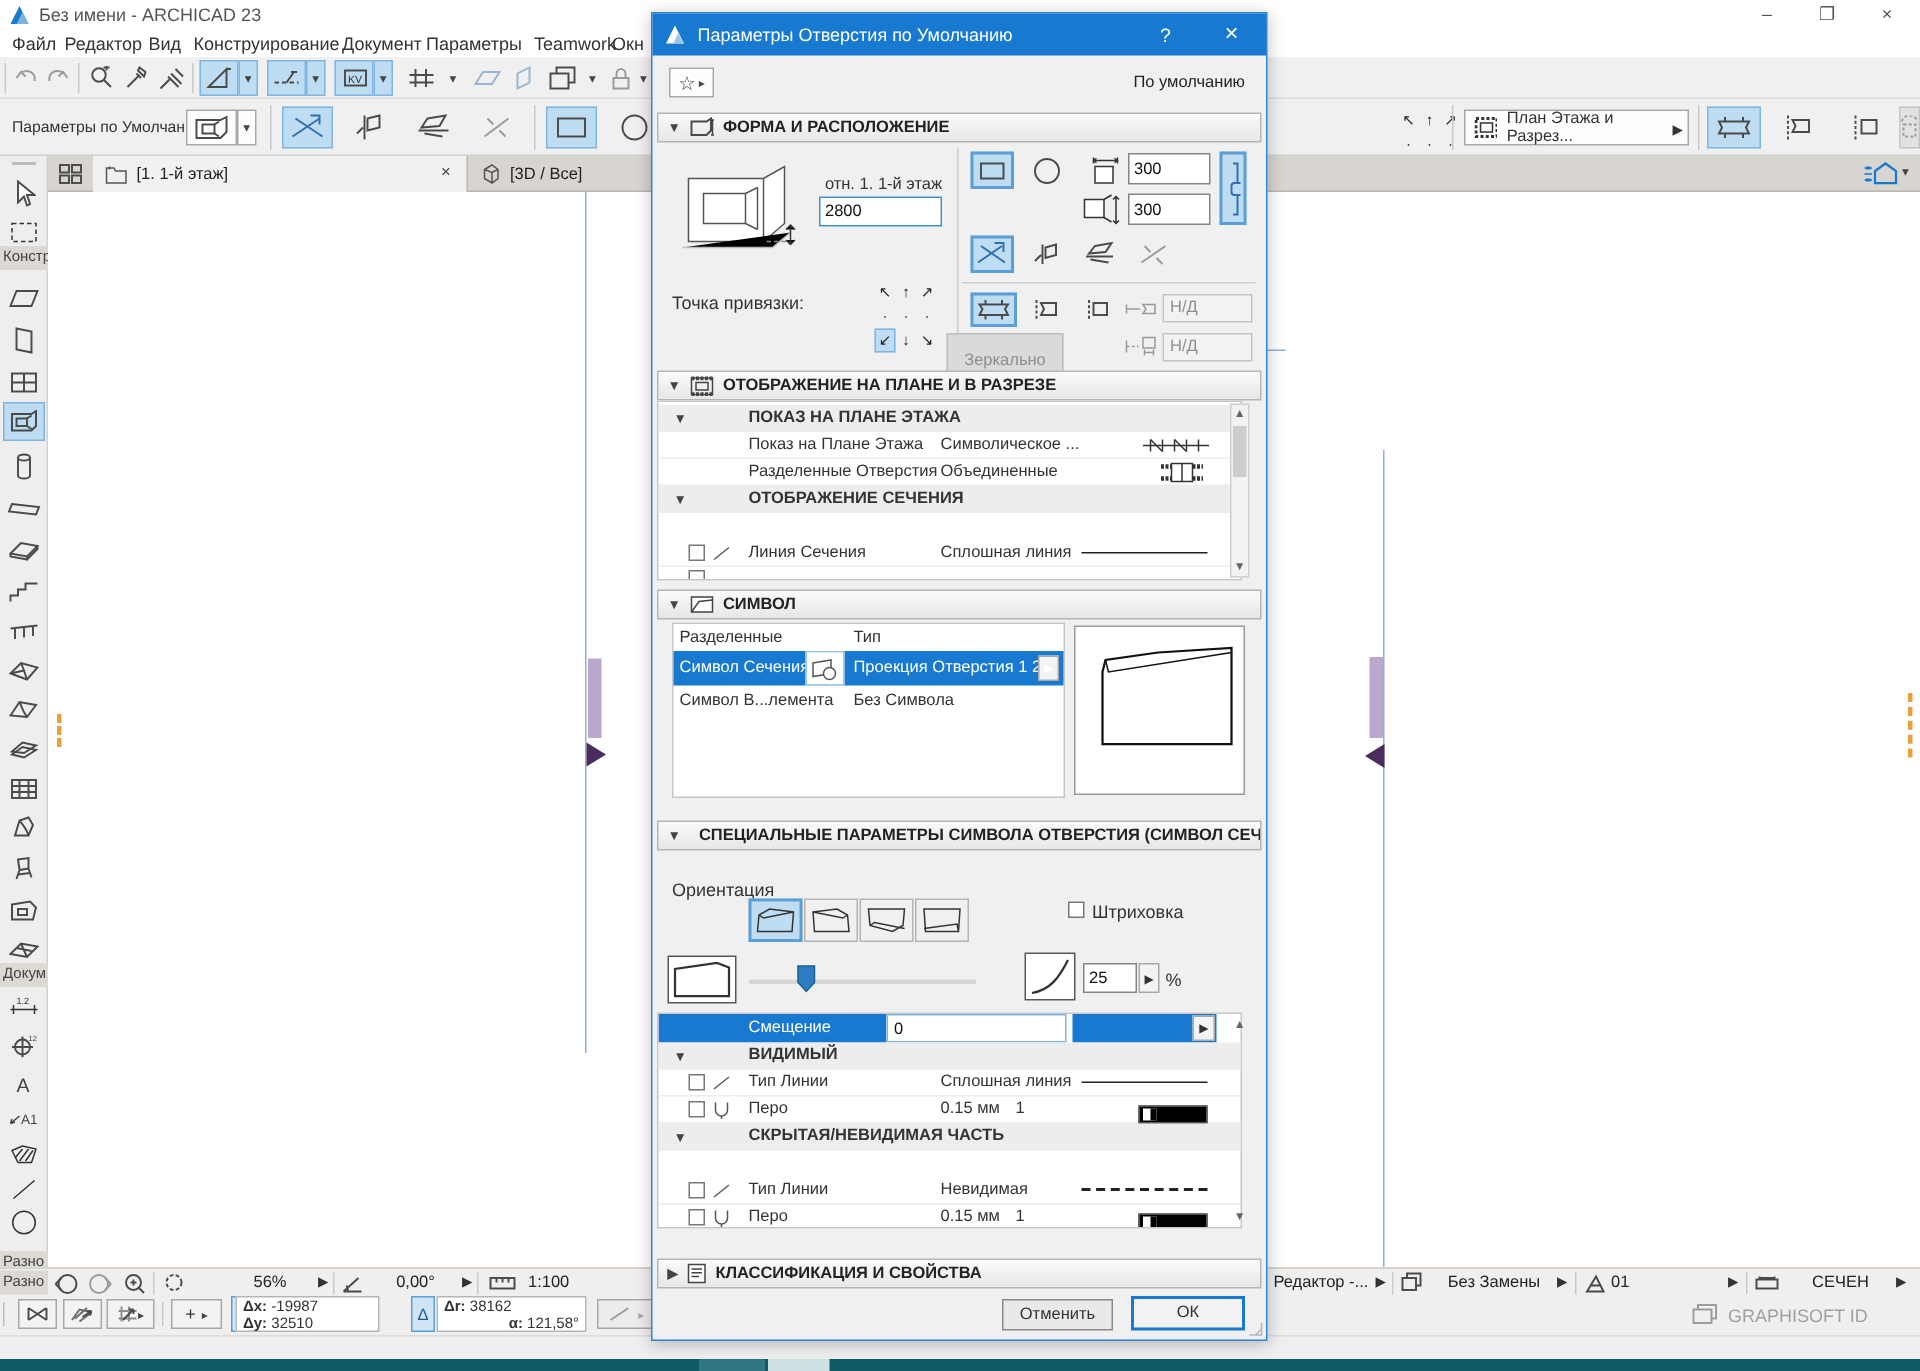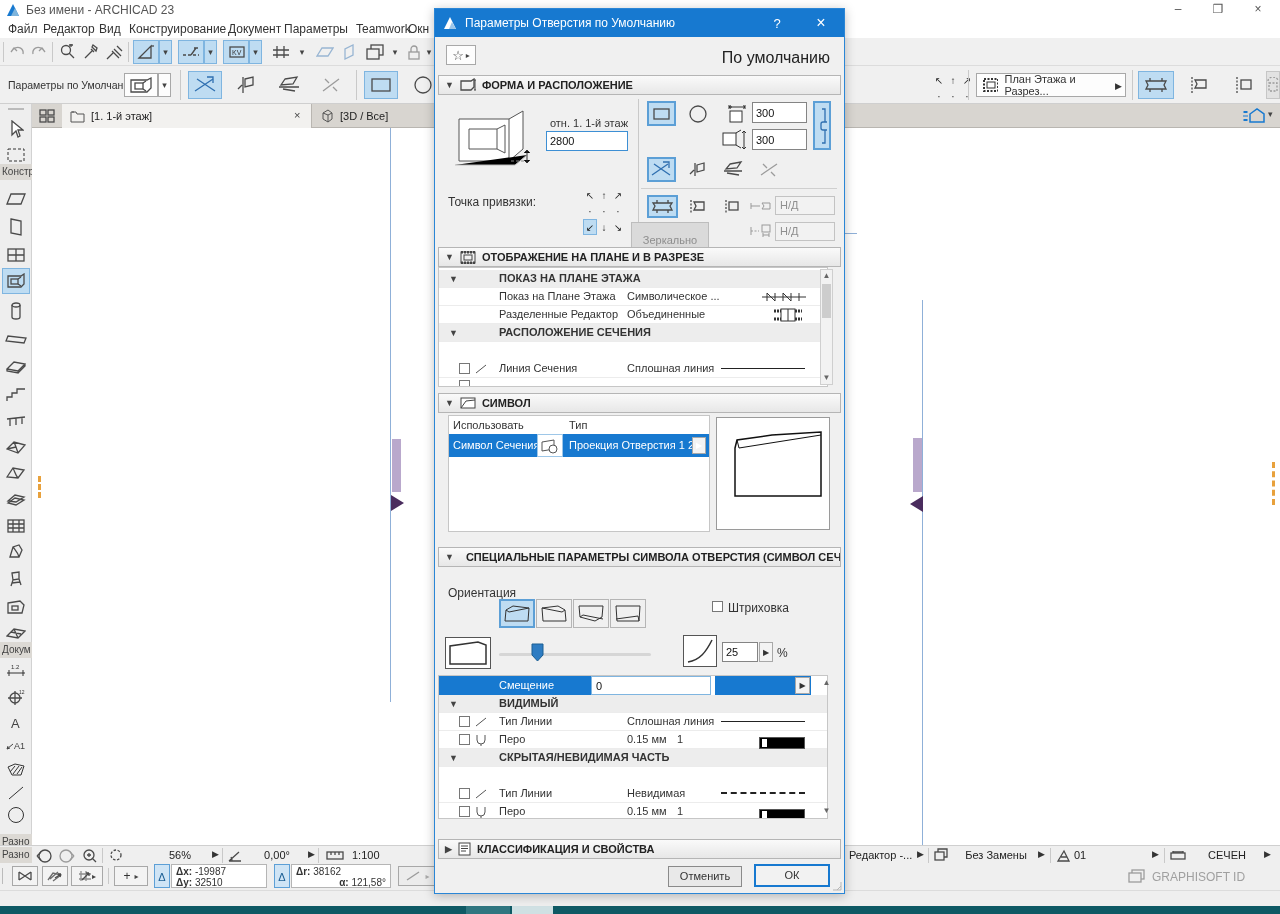--- a/index.html
+++ b/index.html
@@ -623,7 +623,7 @@
       <span style="font-size:13px;color:#444">☆</span>
         <span class="drop" style="font-size:8px">▸</span>
     </div>
-    <span class="abs" style="right:14px;top:40px;font-size:16px;color:#222">По умолчанию</span>
+    <span class="abs" style="right:14px;top:40px;font-size:11px;color:#222">По умолчанию</span>
 
     <div class="abs secbar" style="top:66px">
       <span class="caret">▼</span>

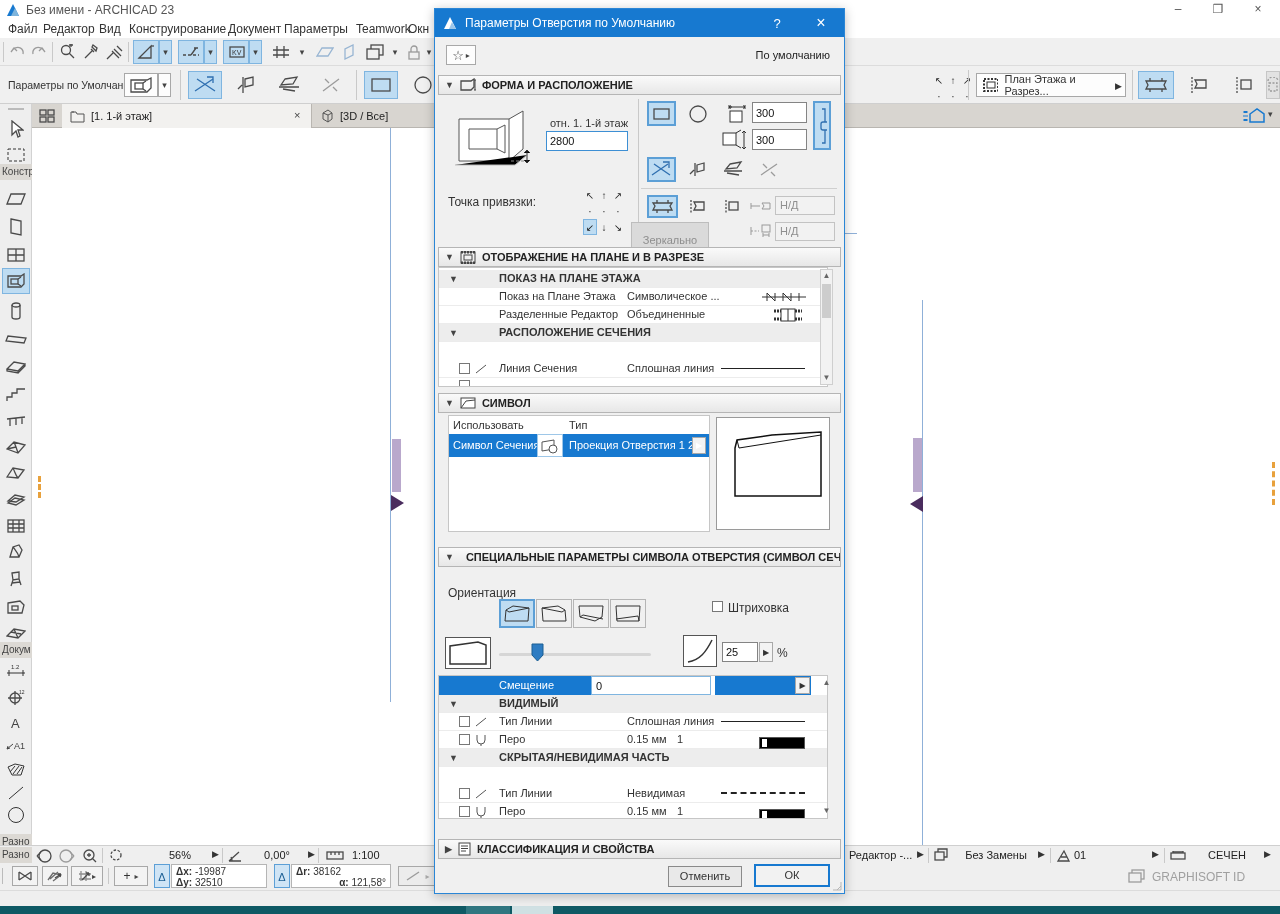--- a/index.html
+++ b/index.html
@@ -764,7 +764,7 @@
           </svg>
       </div>
       <div class="lrow abs" style="top:38px">
-        <span class="lab">Разделенные Редактор</span>
+        <span class="lab">Разделенные Отверстия</span>
           <span class="val">Объединенные</span>
         <svg class="abs" style="left:334px;top:2px" width="30" height="14">
             <path d="M1,3 L8,3 M1,11 L8,11 M22,3 L29,3 M22,11 L29,11" stroke="#333" stroke-width="3" stroke-dasharray="2,1"></path>

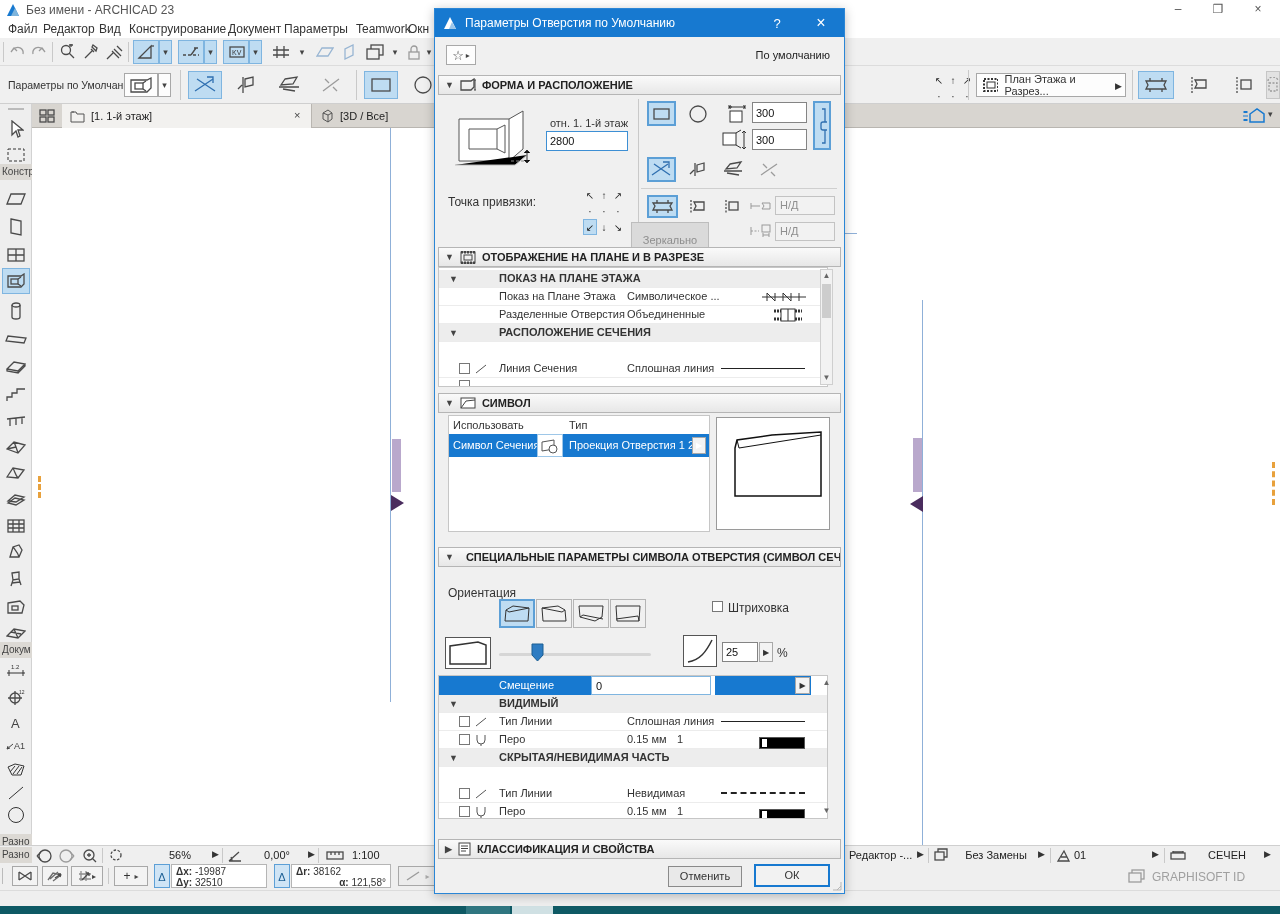--- a/index.html
+++ b/index.html
@@ -774,7 +774,7 @@
       </div>
       <div class="lrow subhead abs" style="top:56px">
           <span class="caret abs" style="left:10px">▼</span>
-          <span class="lab">РАСПОЛОЖЕНИЕ СЕЧЕНИЯ</span>
+          <span class="lab">ОТОБРАЖЕНИЕ СЕЧЕНИЯ</span>
         </div>
       <div class="lrow abs" style="top:92px">
         <span class="cb abs" style="left:20px;top:3px"></span>

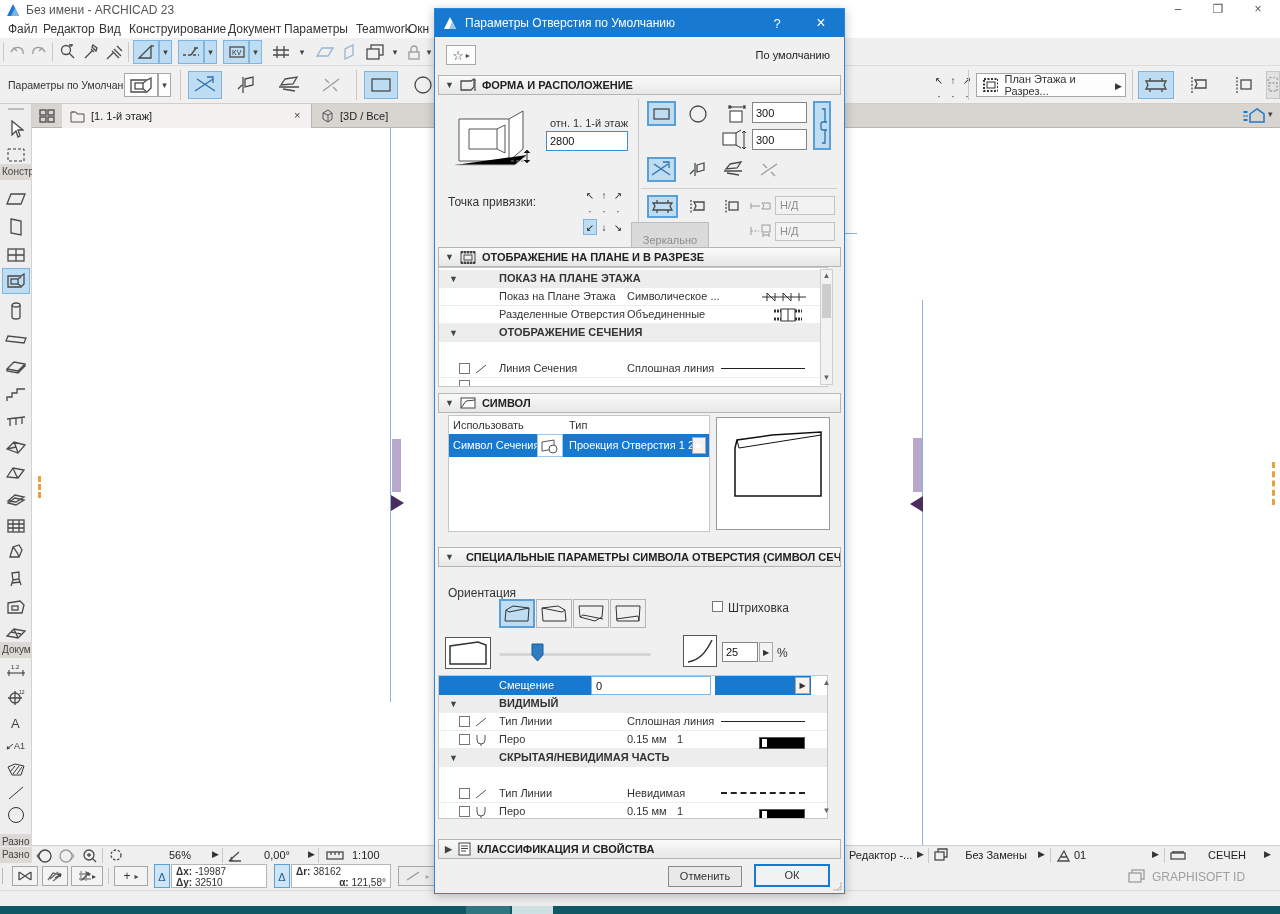--- a/index.html
+++ b/index.html
@@ -805,7 +805,7 @@
       <span>СИМВОЛ</span>
     </div>
     <div class="abs listarea" style="left:13px;top:406px;width:262px;height:117px">
-      <div class="abs" style="left:4px;top:3px;font-size:11px">Использовать</div>
+      <div class="abs" style="left:4px;top:3px;font-size:11px">Разделенные</div>
       <div class="abs" style="left:120px;top:3px;font-size:11px">Тип</div>
       <div class="abs selrow" style="left:0;top:18px;width:260px;height:23px">
         <span class="abs" style="left:4px;top:5px">Символ Сечения</span>

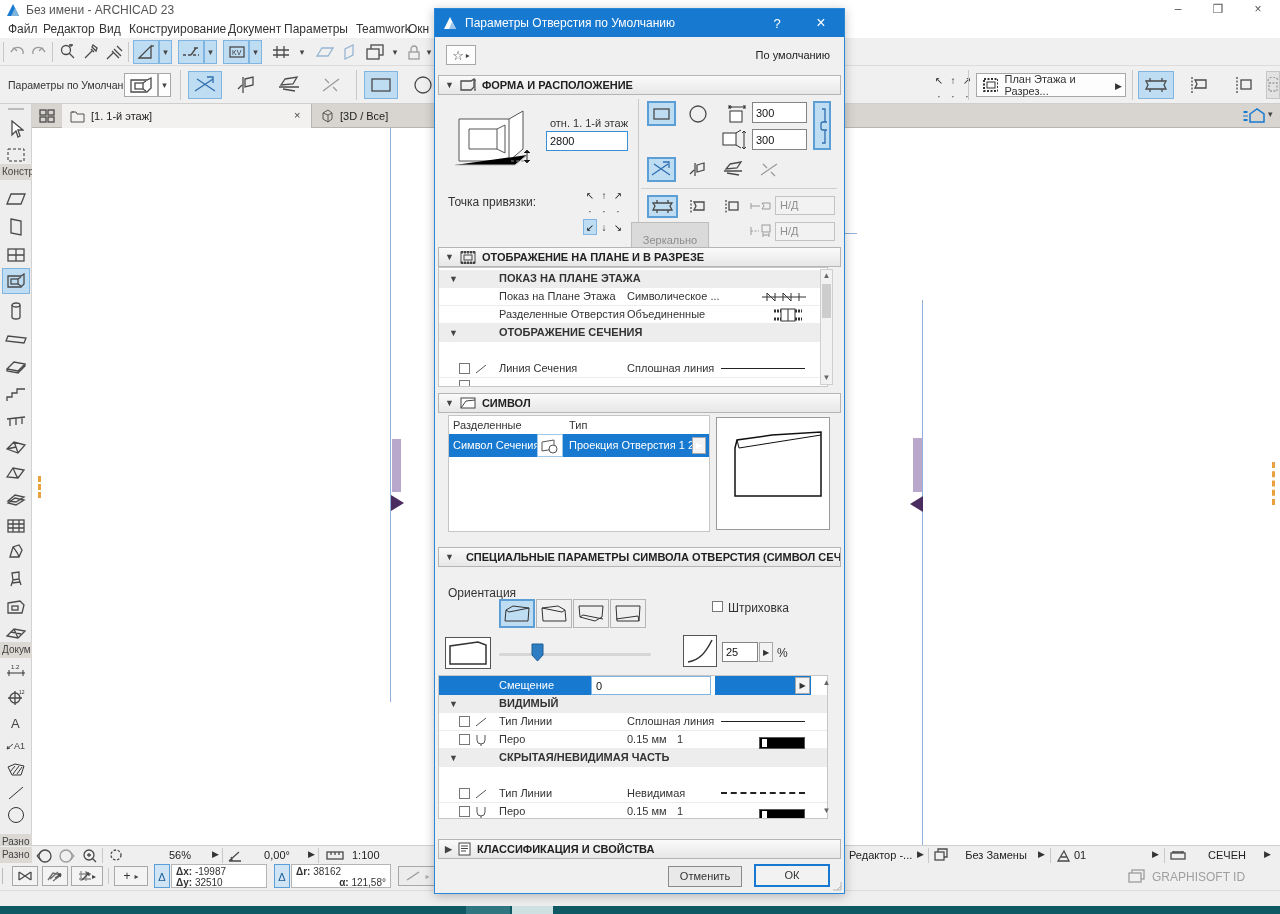--- a/index.html
+++ b/index.html
@@ -818,6 +818,10 @@
         <span class="abs" style="left:120px;top:5px">Проекция Отверстия 1 23</span>
         <div class="abs sbtn" style="left:243px;top:3px;width:14px;height:17px;font-size:8px">▶</div>
       </div>
+      <div class="abs" style="left:0;top:41px;width:260px;height:20px">
+        <span class="abs" style="left:4px;top:4px">Символ В...лемента</span>
+        <span class="abs" style="left:120px;top:4px">Без Символа</span>
+      </div>
     </div>
     <div class="abs listarea" style="left:281px;top:408px;width:114px;height:113px;border:1px solid #9a9a9a">
       <svg width="112" height="111">

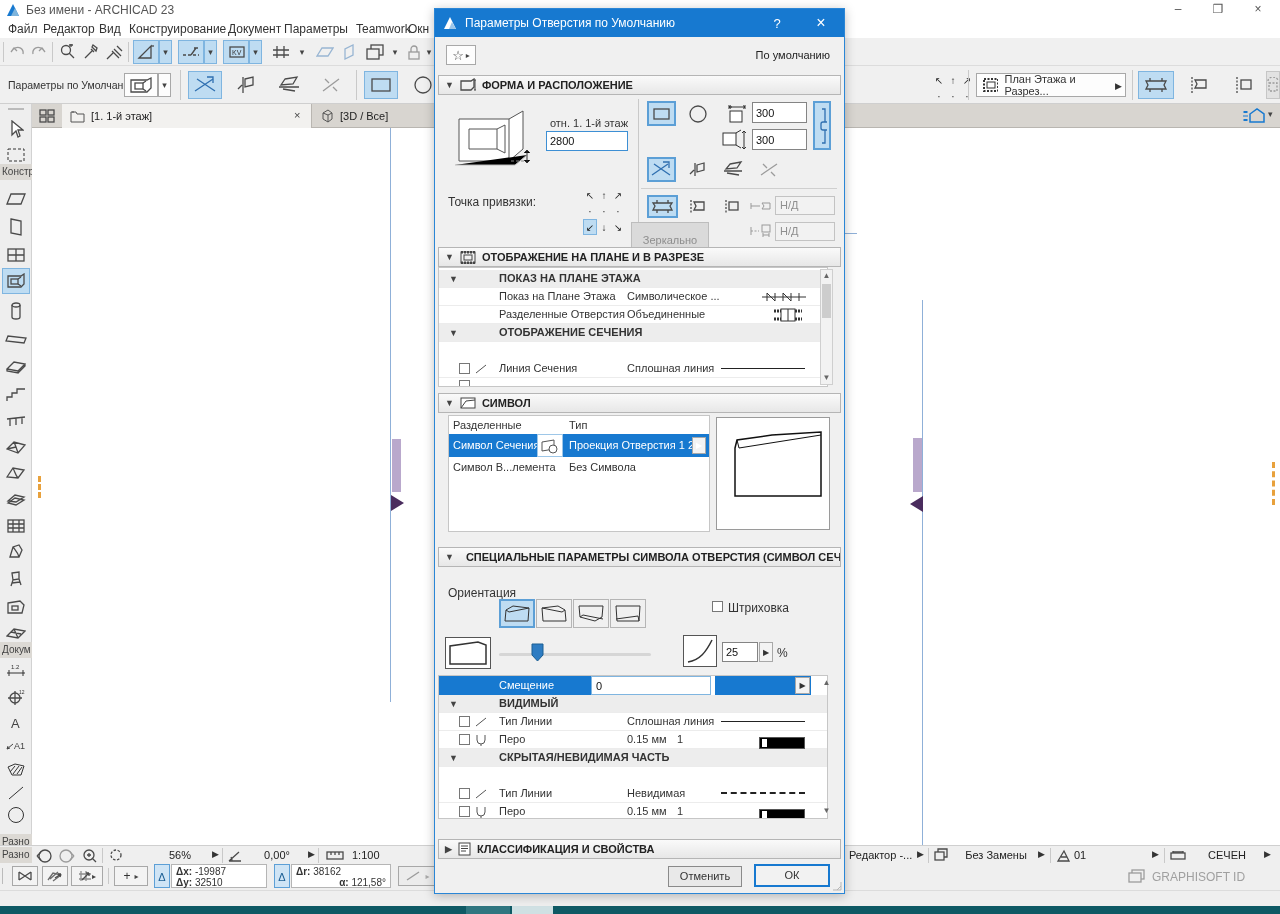--- a/index.html
+++ b/index.html
@@ -579,7 +579,7 @@
         <span class="drop" style="font-size:8px">▸</span>
       </div>
     <div class="abs chip" style="left:154px">Δ</div>
-    <div class="abs coordbox" style="left:171px;width:96px">
+    <div class="abs coordbox" style="left:157px;width:96px">
       <div><span style="font-weight:bold">Δx:</span> <span>-19987</span></div>
       <div><span style="font-weight:bold">Δy:</span> <span>32510</span></div>
     </div>

